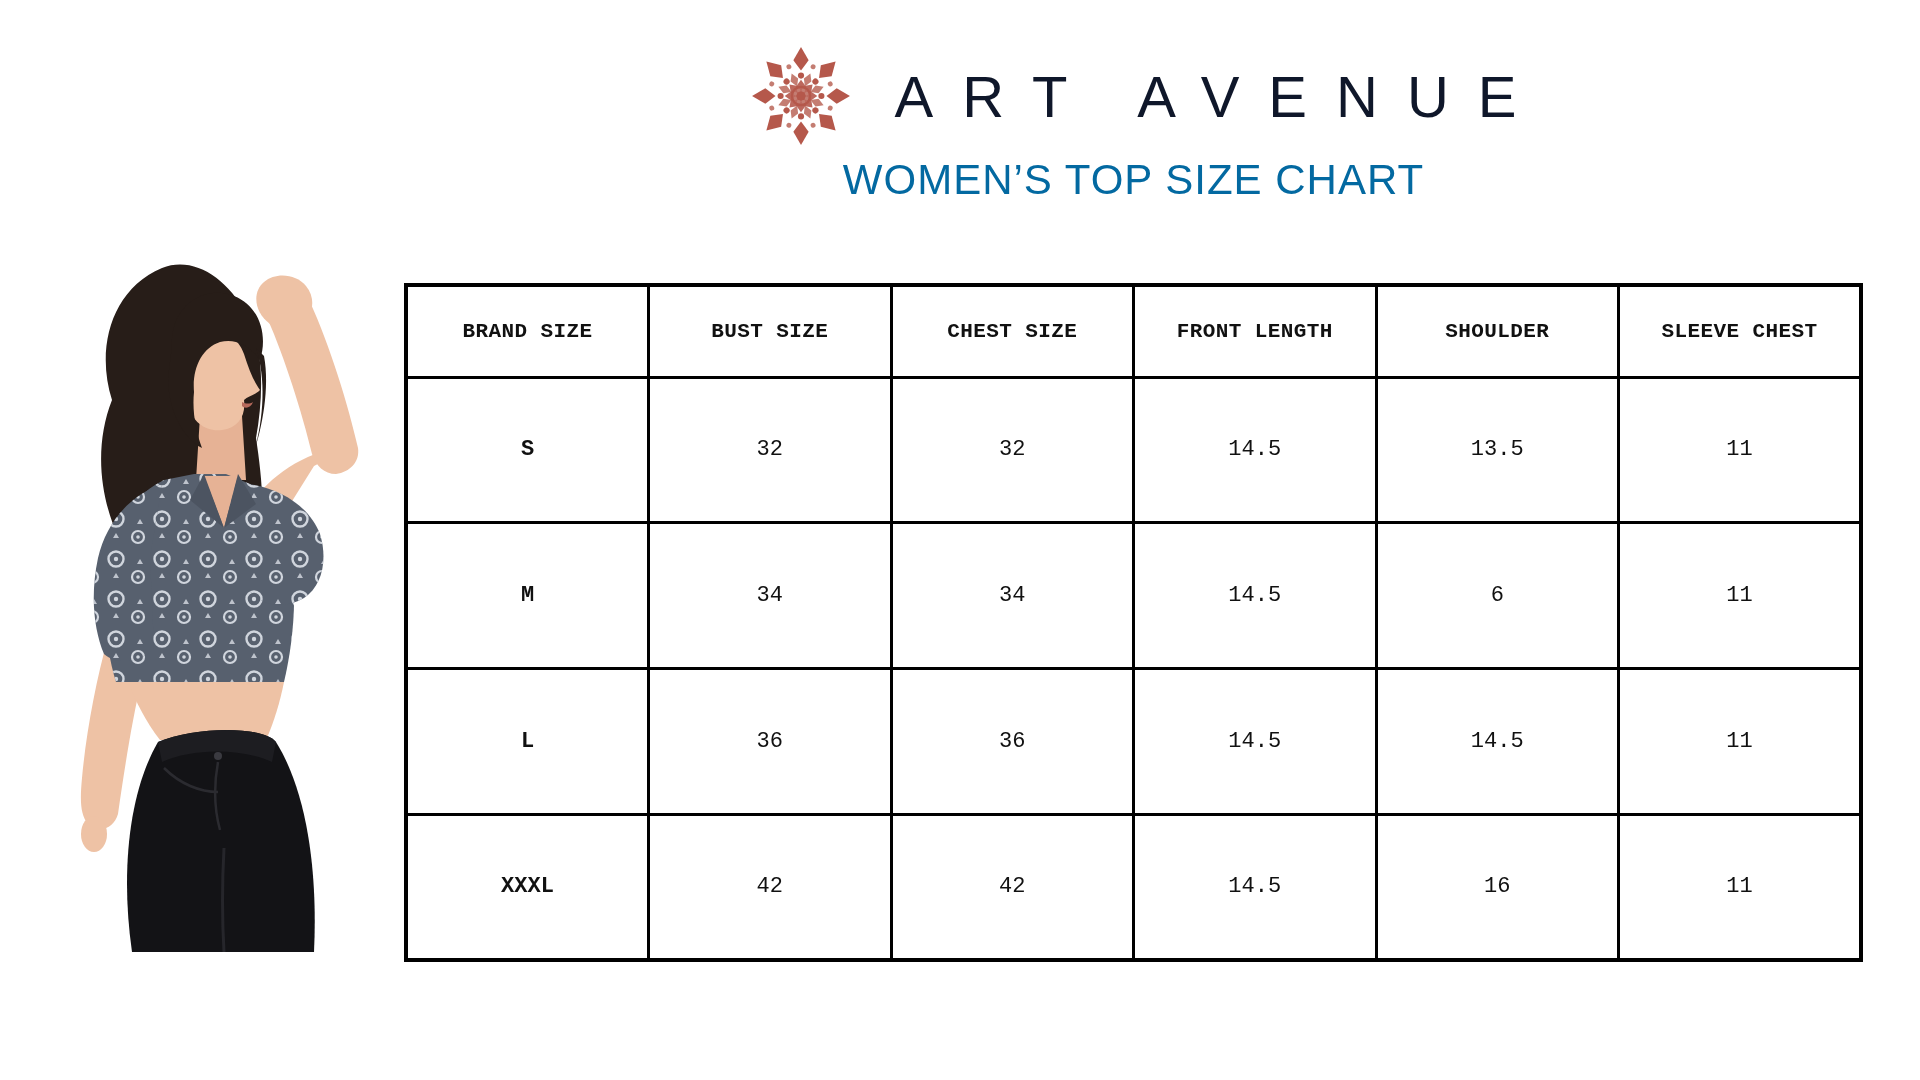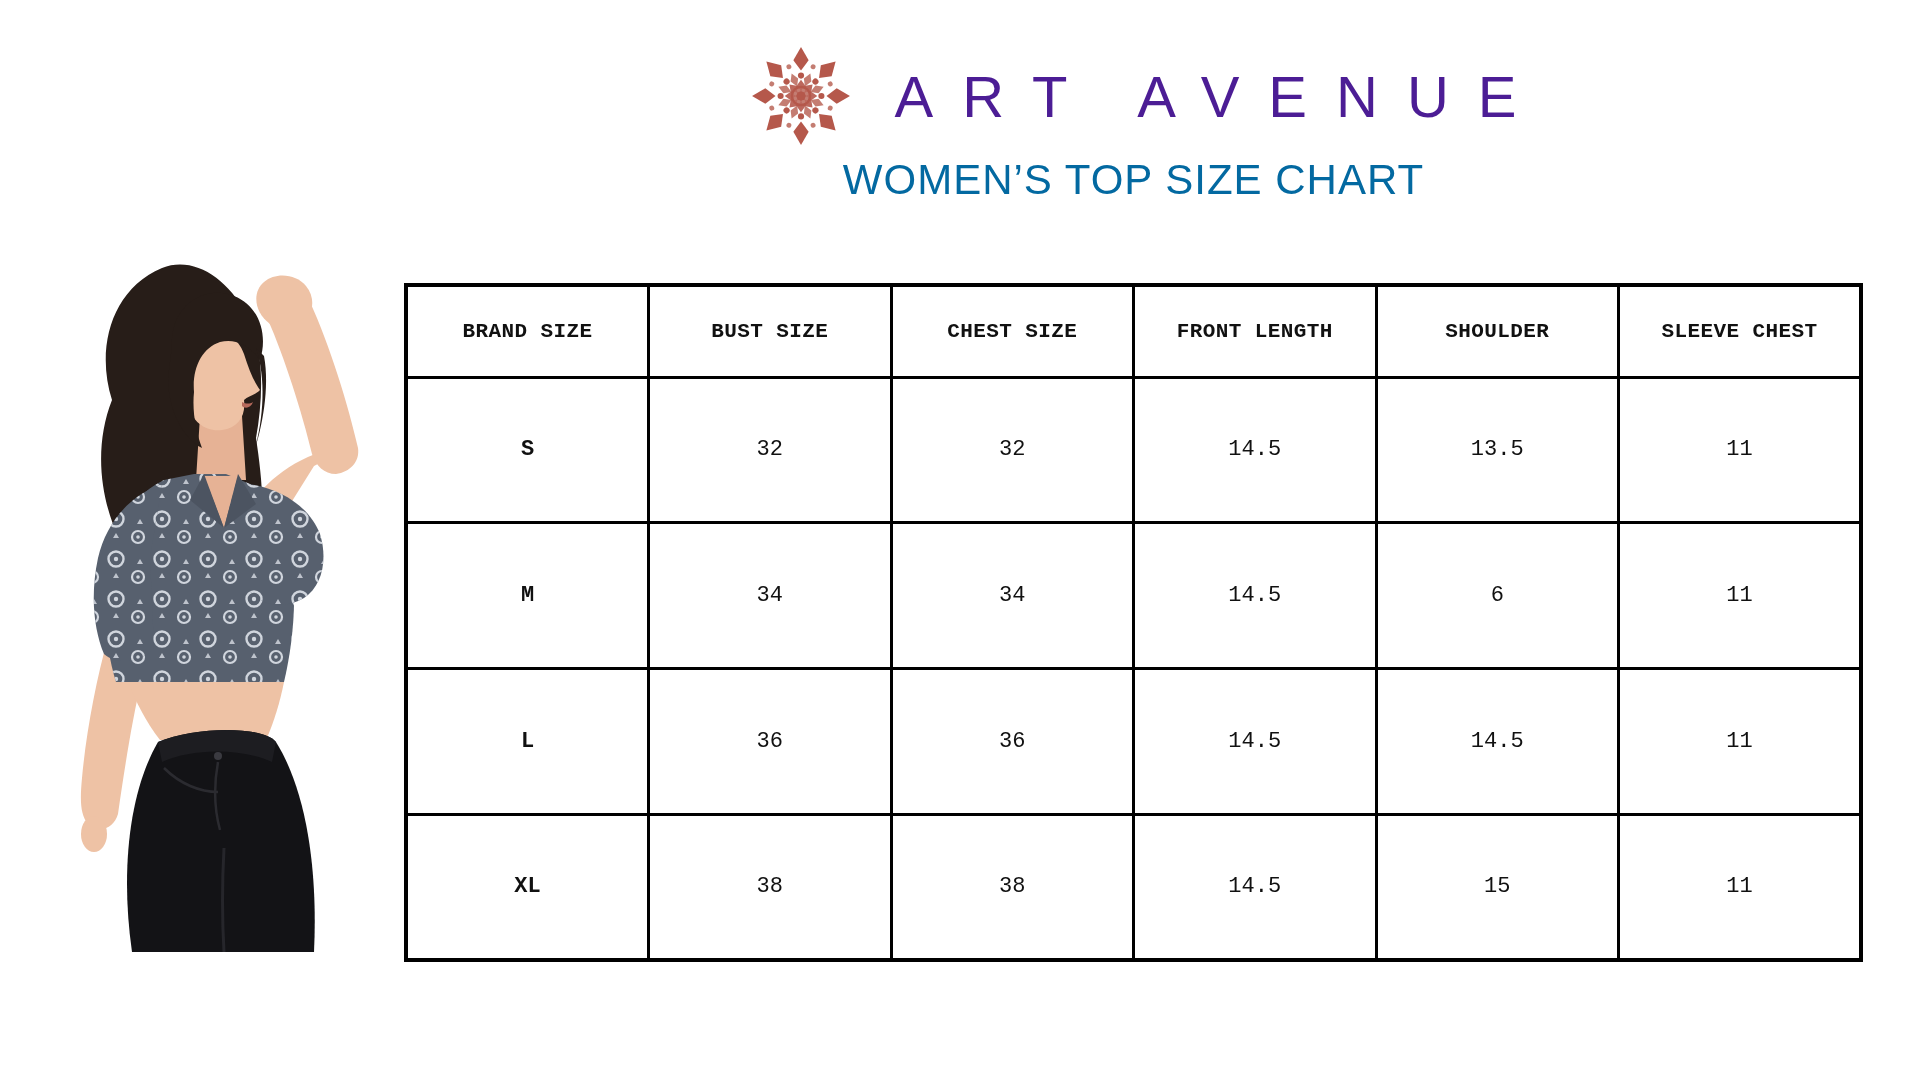--- a/index.html
+++ b/index.html
@@ -32,7 +32,7 @@
     font-weight:400;
     letter-spacing:0.50em;
     margin-right:-0.50em; 
-    color:#4c1d95;
+    color:#0f172a;
     white-space:nowrap;
   }
   .page-title {

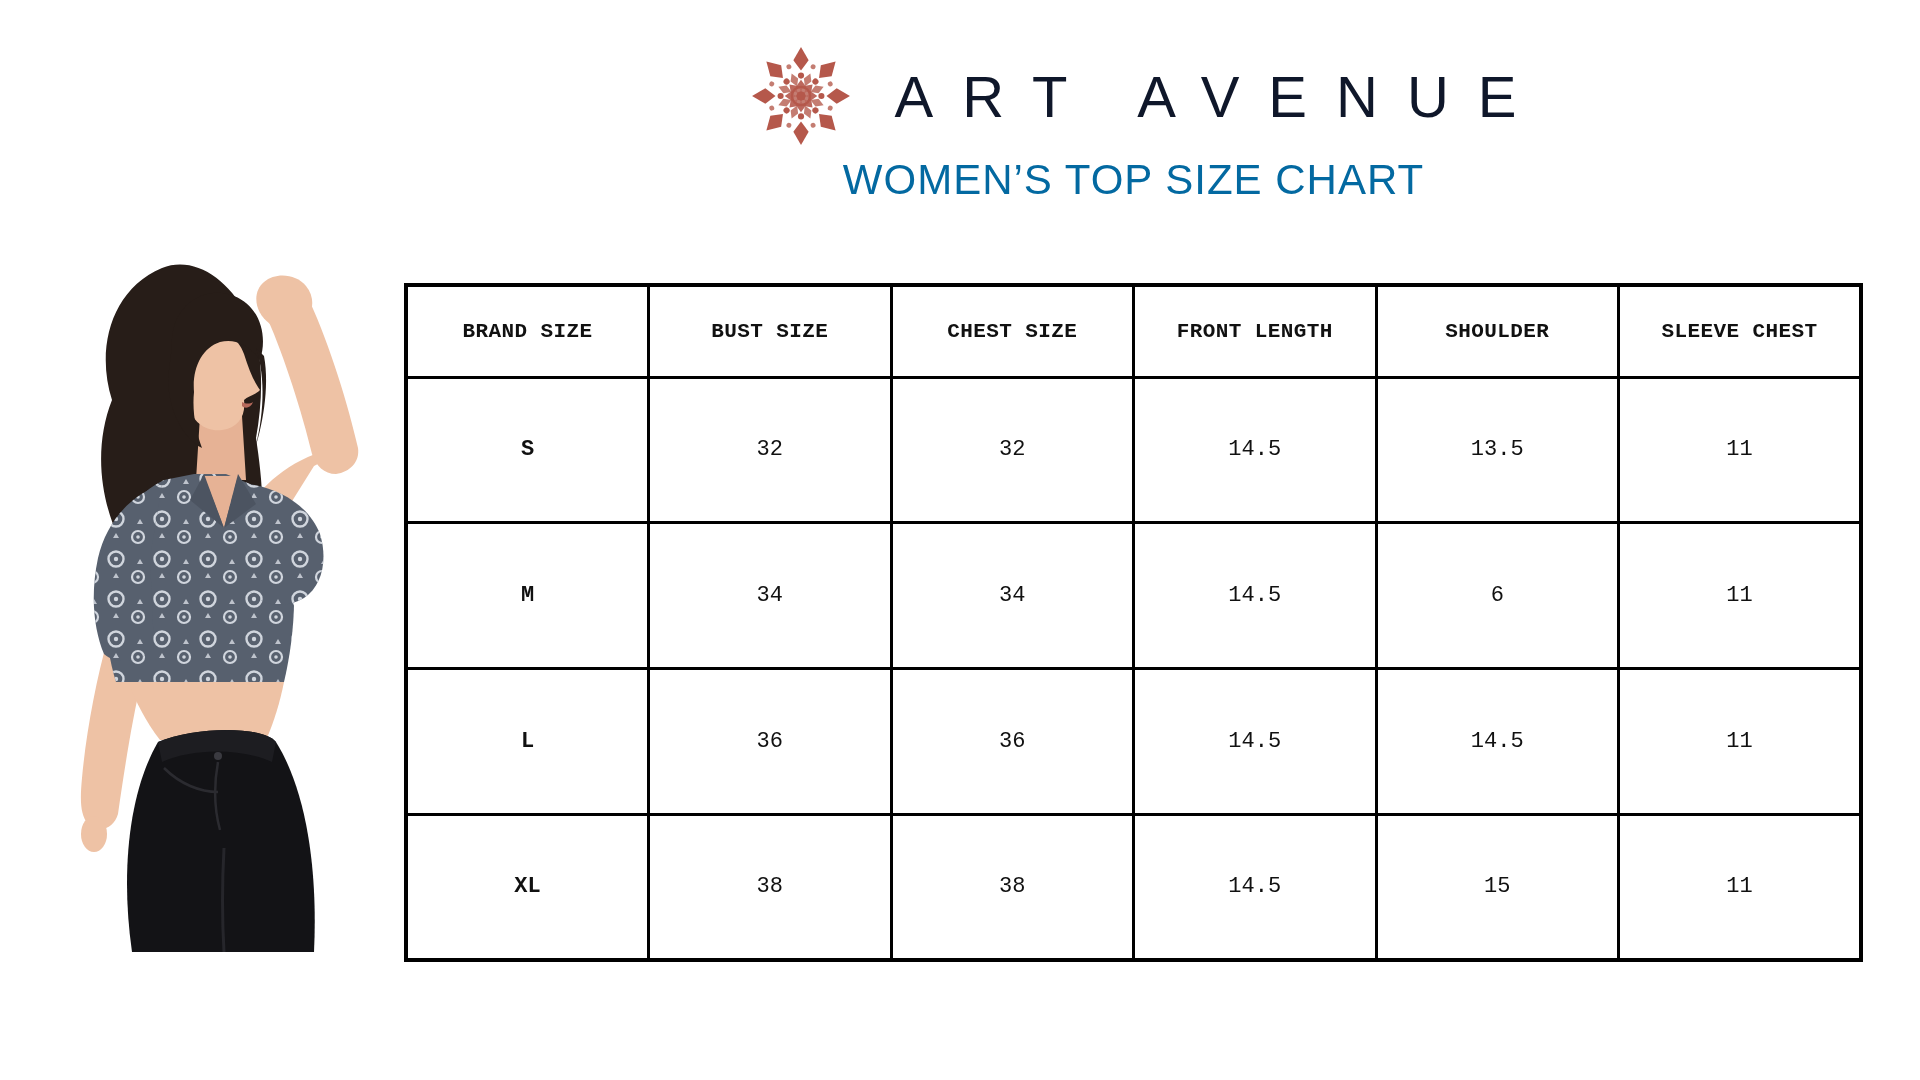--- a/index.html
+++ b/index.html
@@ -222,14 +222,6 @@
         <td>14.5</td>
         <td>11</td>
       </tr>
-      <tr>
-        <td class="size-cell">XL</td>
-        <td>38</td>
-        <td>38</td>
-        <td>14.5</td>
-        <td>15</td>
-        <td>11</td>
-      </tr>
     </tbody>
   </table>
 

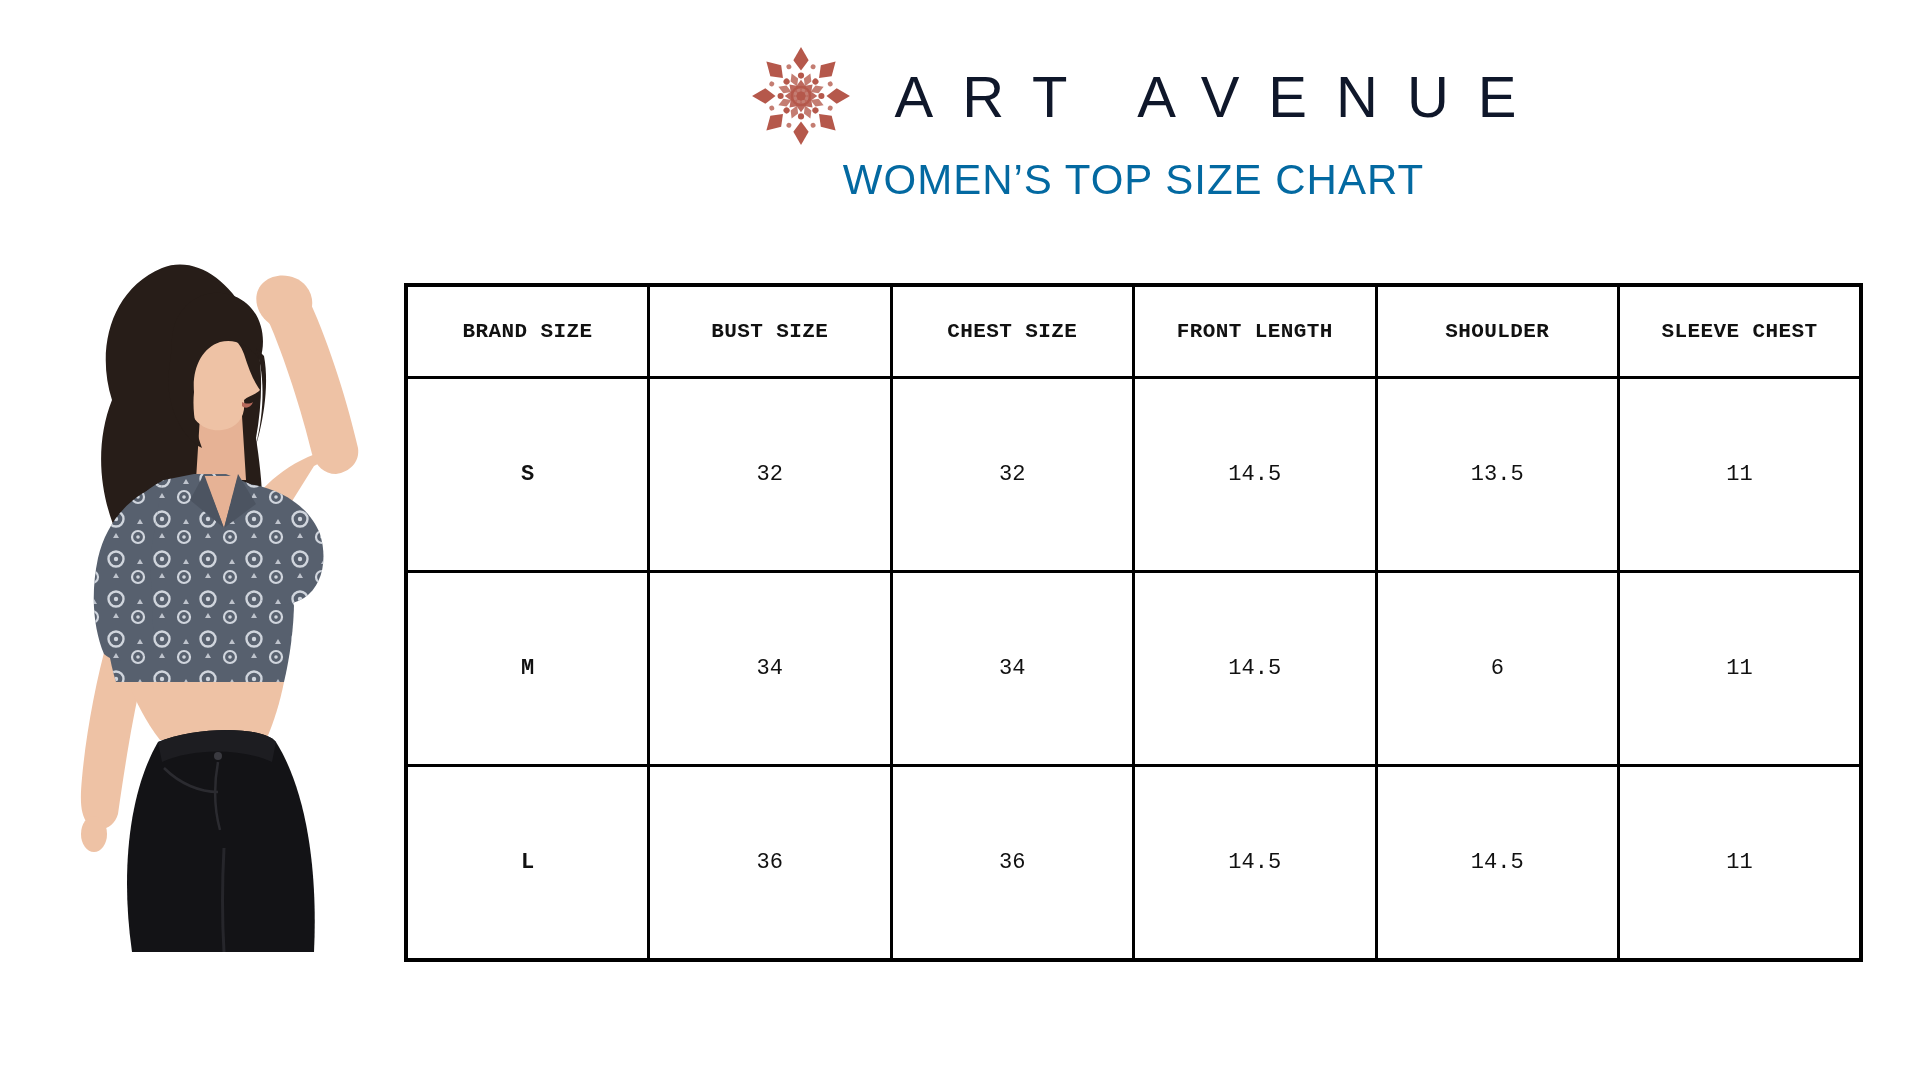--- a/index.html
+++ b/index.html
@@ -222,6 +222,14 @@
         <td>14.5</td>
         <td>11</td>
       </tr>
+      <tr>
+        <td class="size-cell">XXXL</td>
+        <td>42</td>
+        <td>42</td>
+        <td>14.5</td>
+        <td>16</td>
+        <td>11</td>
+      </tr>
     </tbody>
   </table>
 

